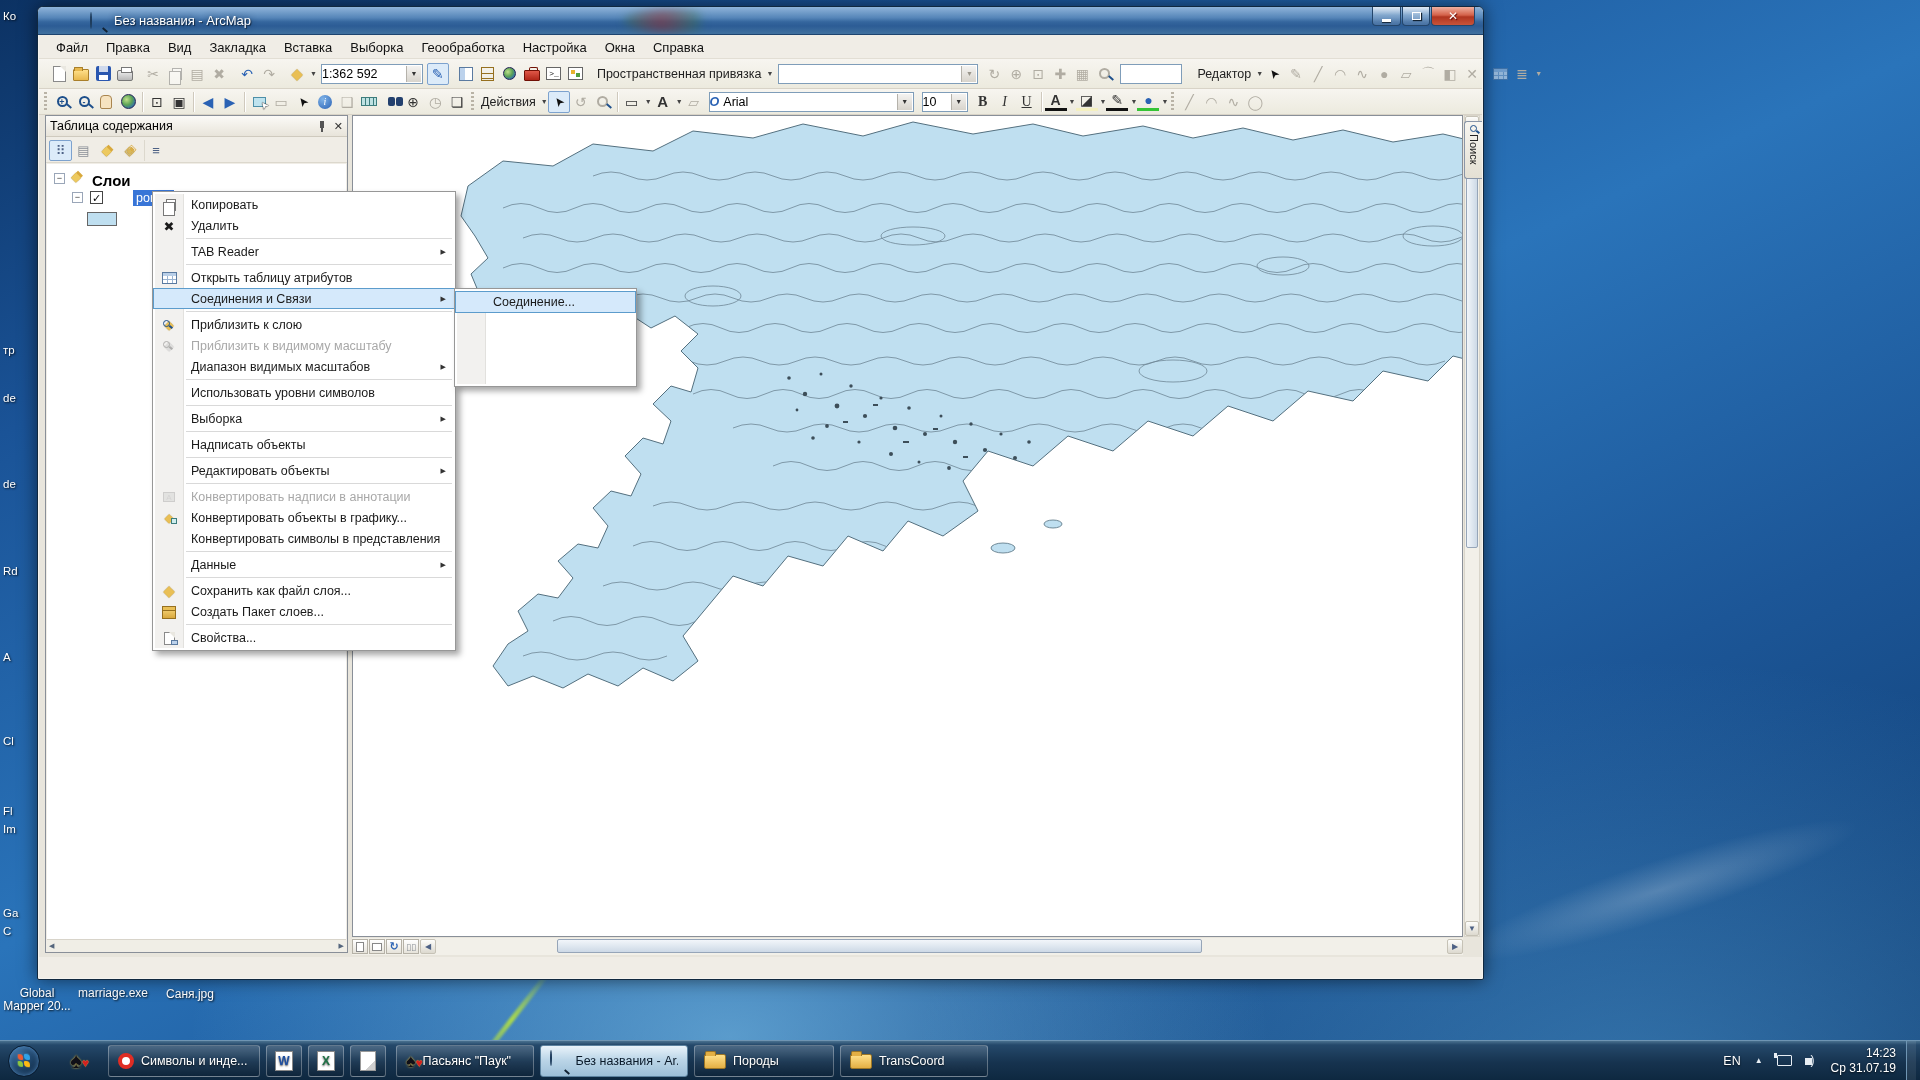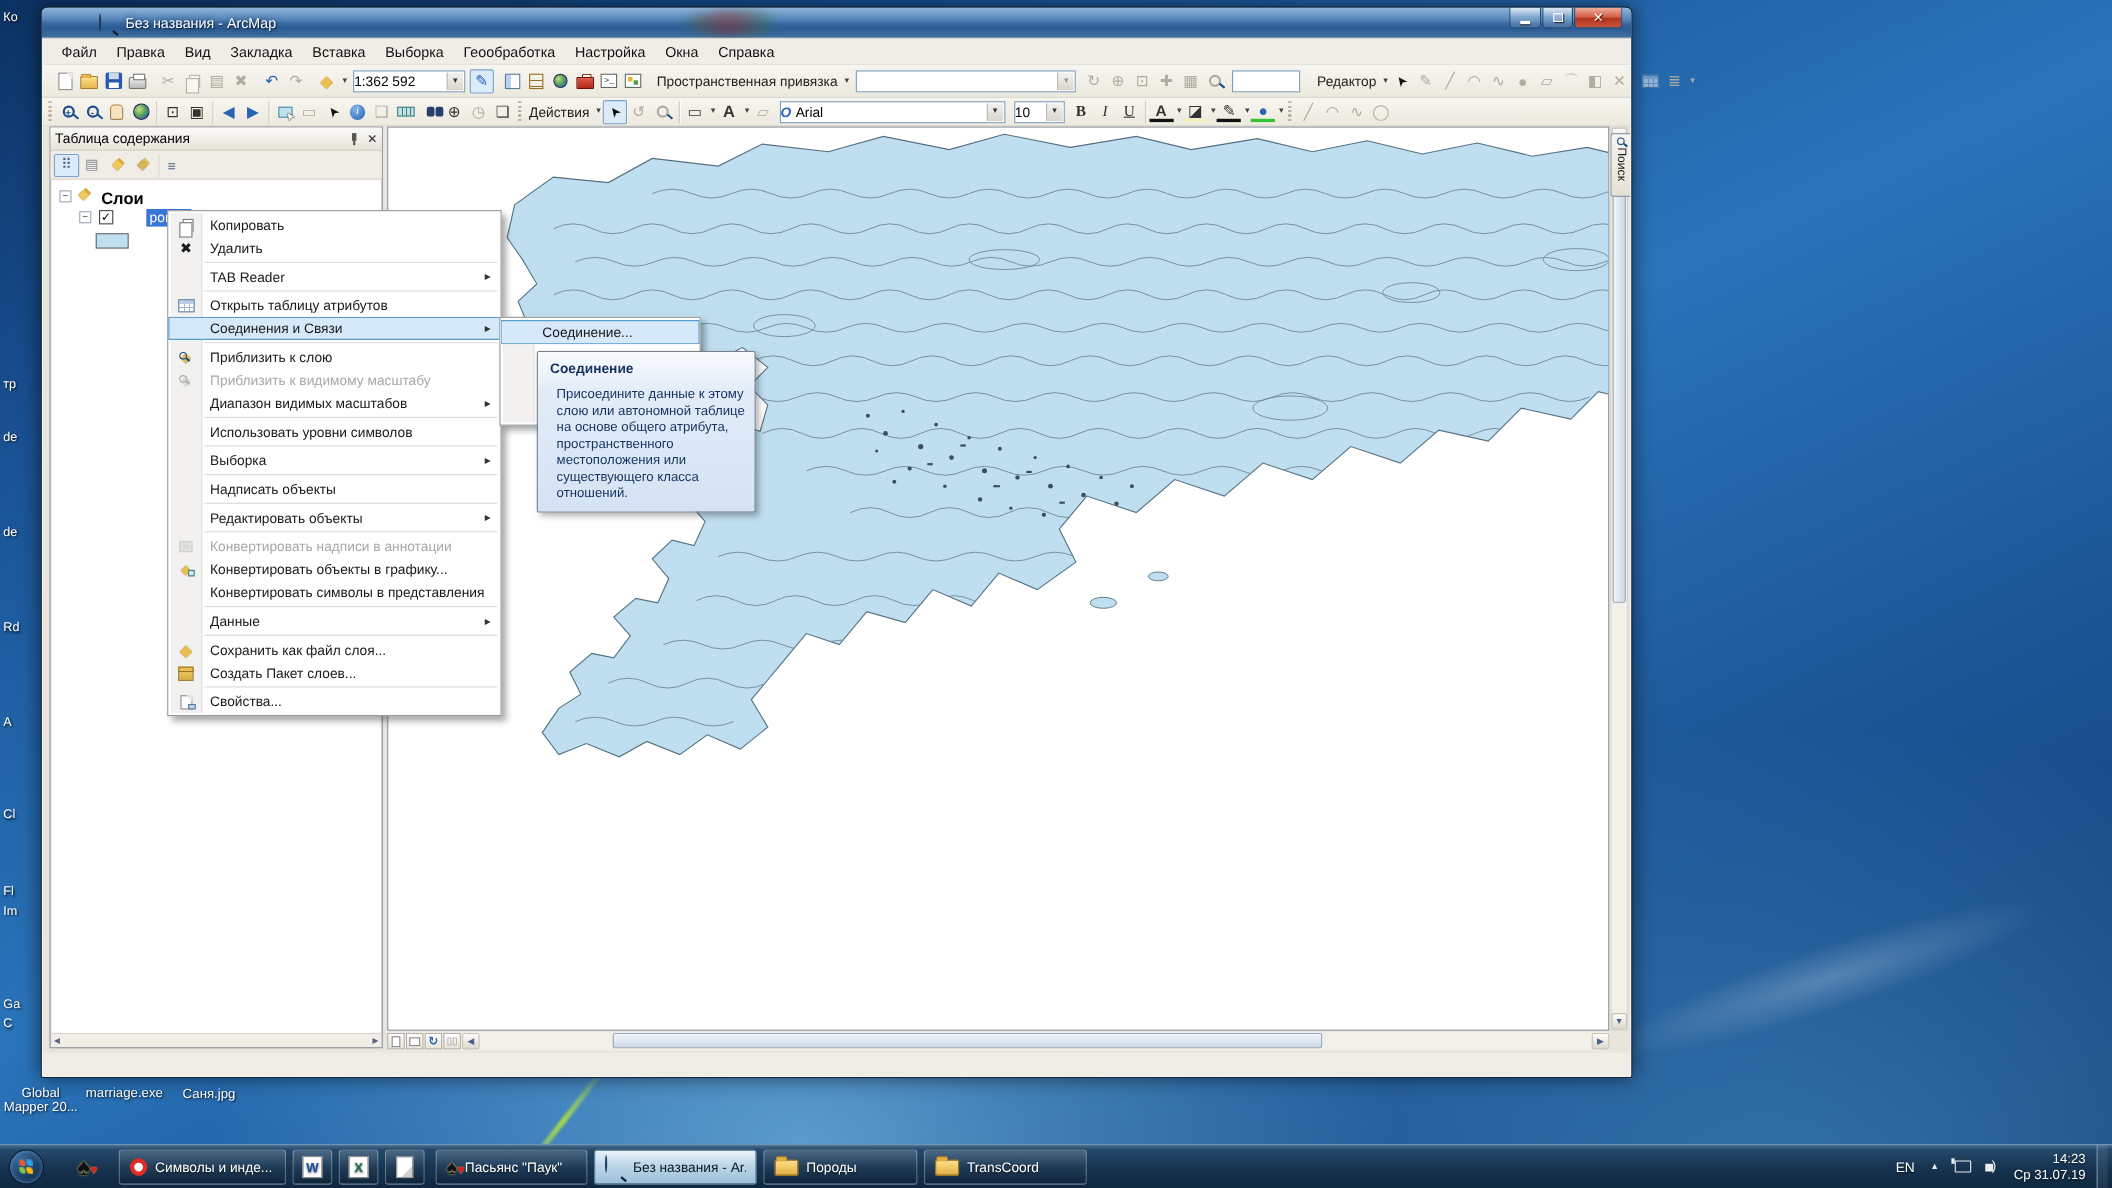--- a/index.html
+++ b/index.html
@@ -761,10 +761,6 @@
         </div>
     </div>
 
-    <div id="tooltip">
-      <div class="tt-title">Соединение</div>
-      <div class="tt-body">Присоедините данные к этому слою или автономной таблице на основе общего атрибута, пространственного местоположения или существующего класса отношений.</div>
-    </div>
   </div>
 
   <div id="taskbar">

